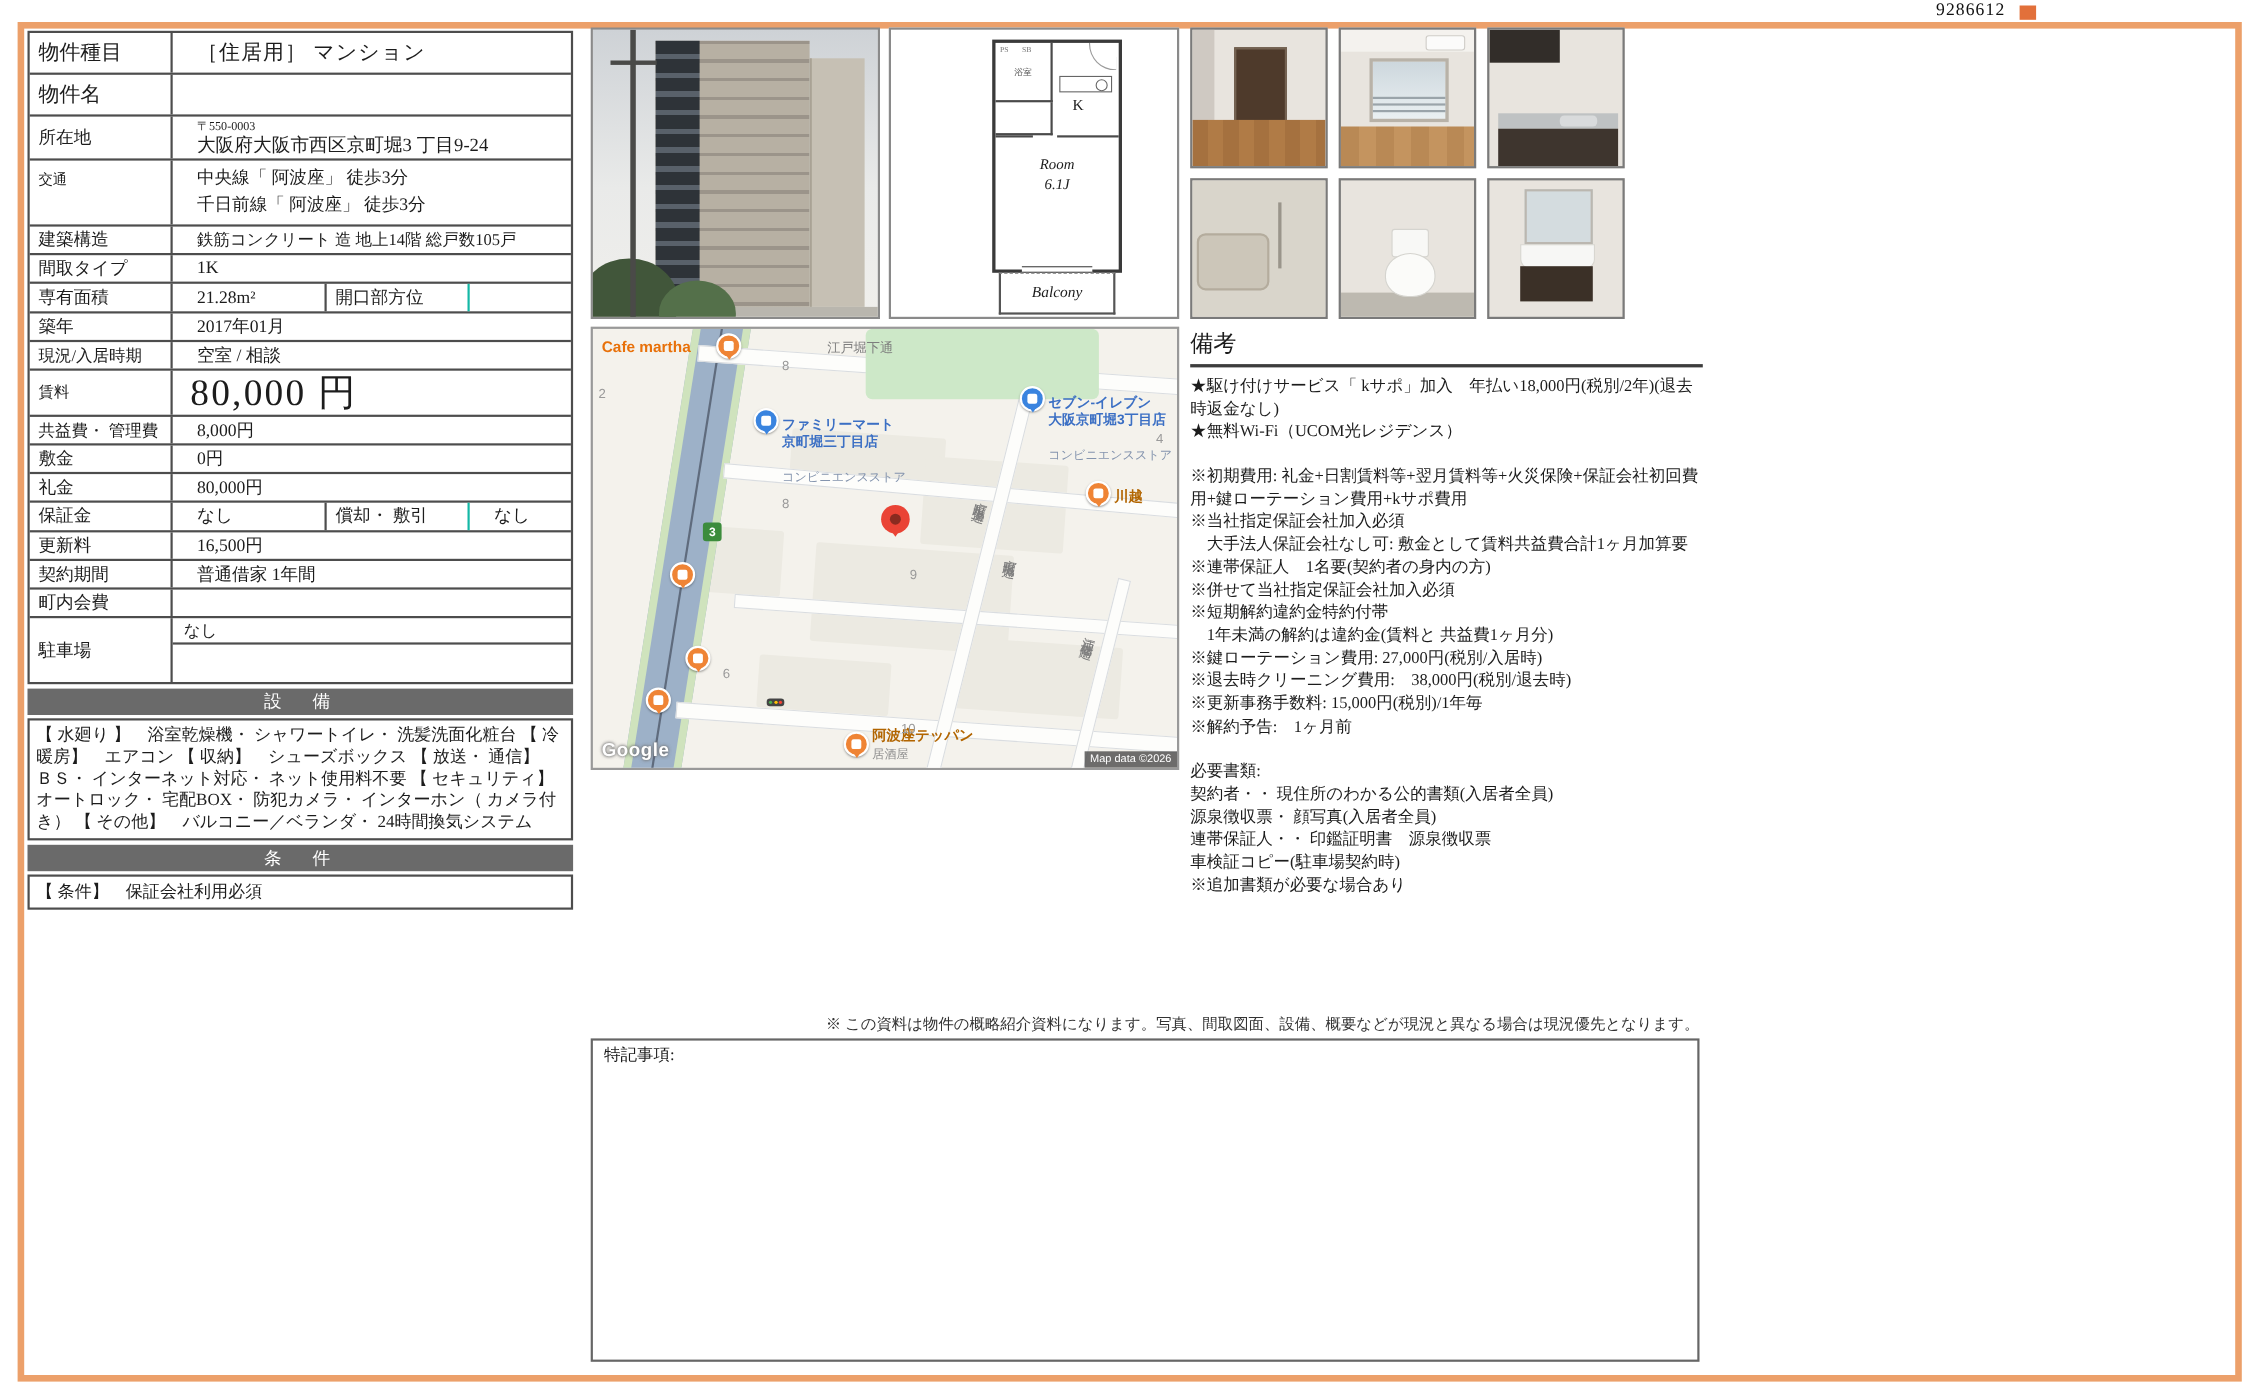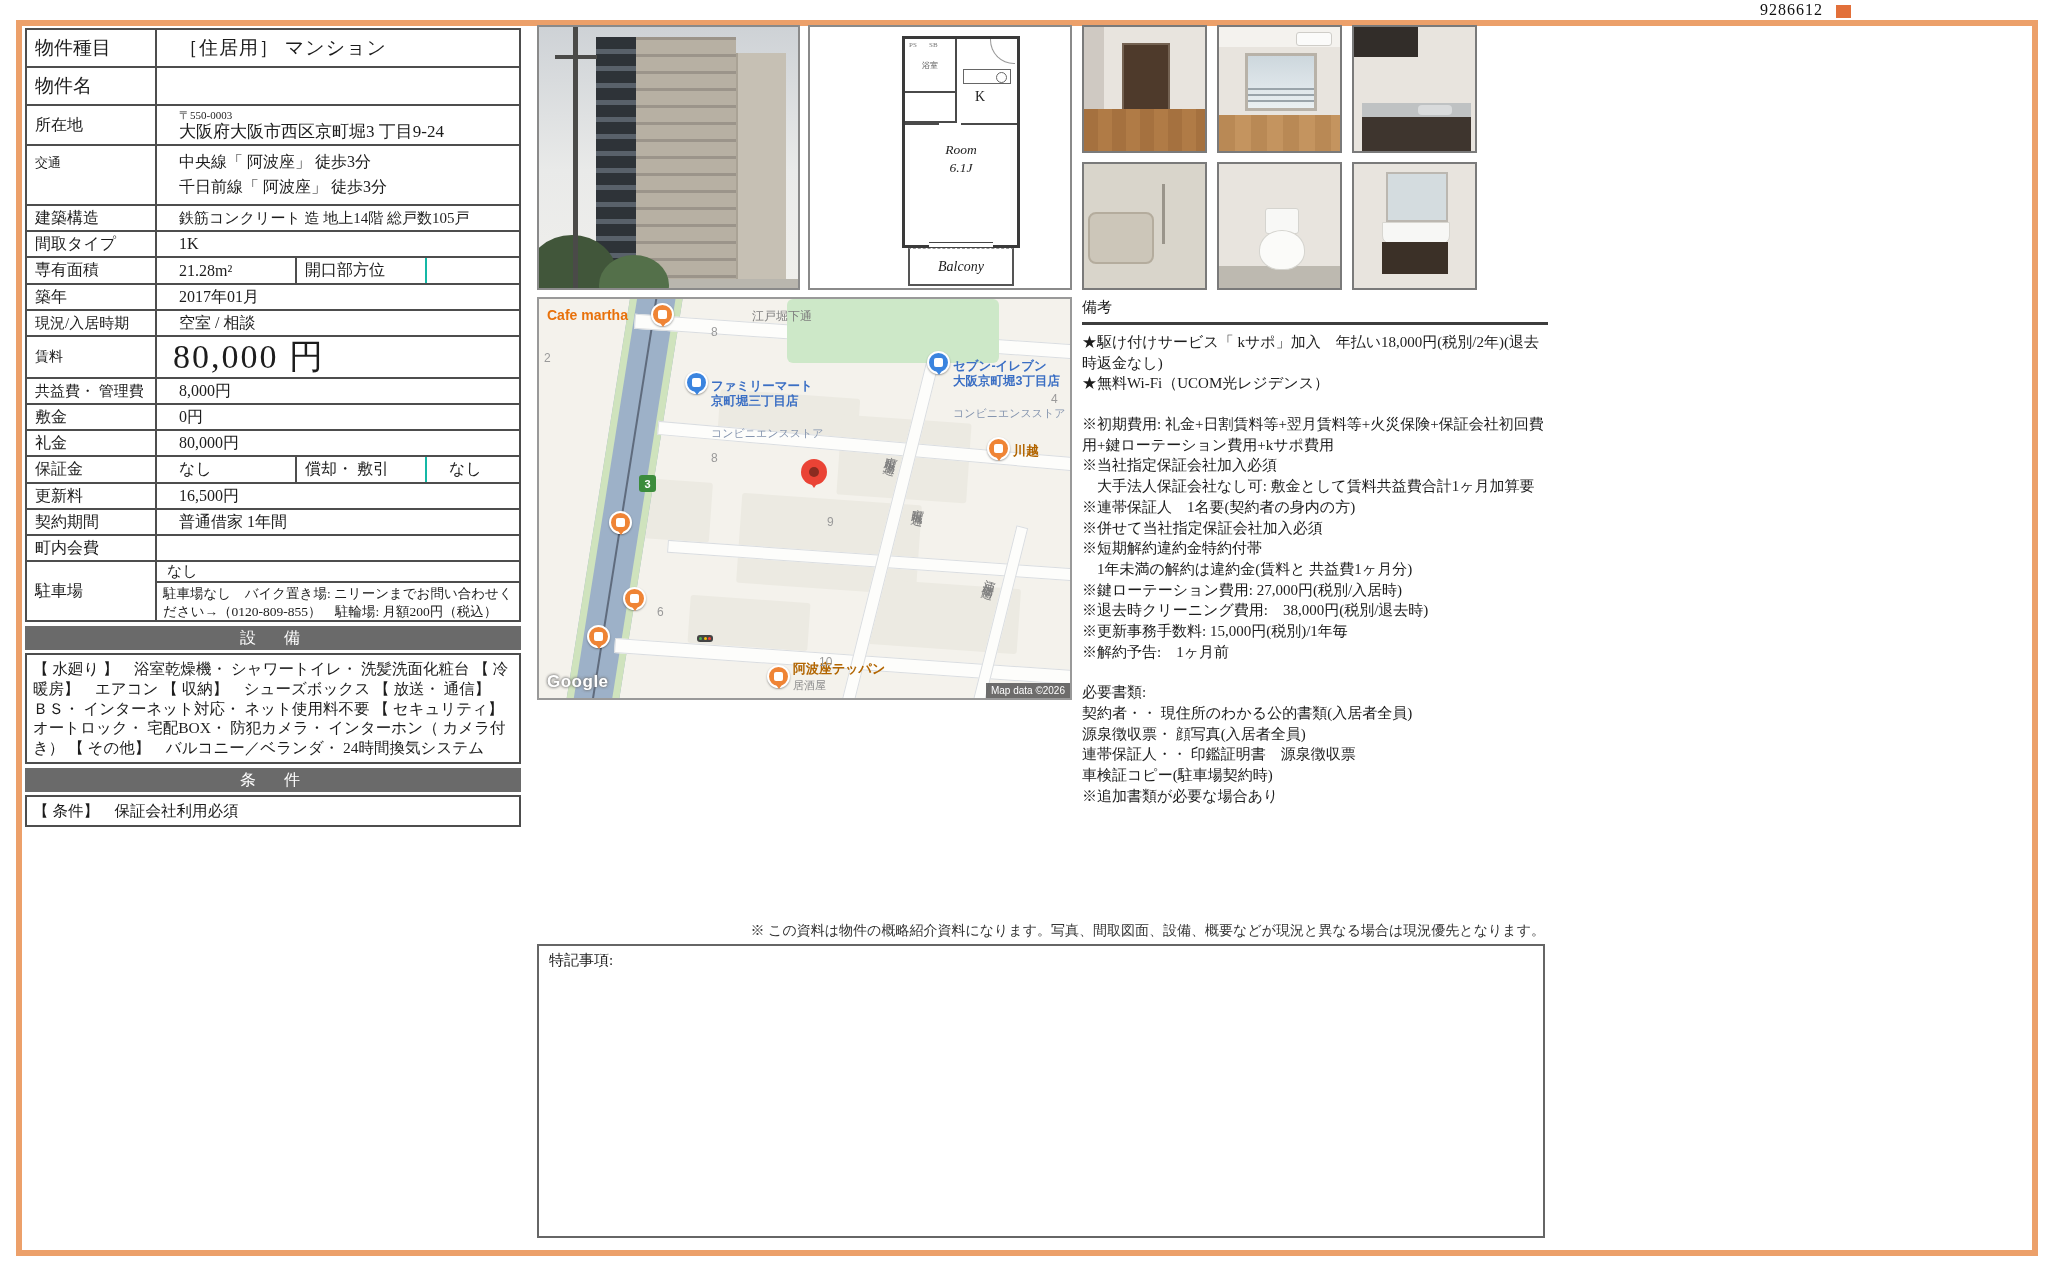--- a/index.html
+++ b/index.html
@@ -154,7 +154,7 @@
 
   
   .remarks{position:absolute;left:1082px;top:298px;width:466px}
-  .remarks-title{font-size:15px;padding-bottom:5px;border-bottom:3px solid #3d3d3d;margin-bottom:7px}
+  .remarks-title{font-size:21px;padding-bottom:5px;border-bottom:3px solid #3d3d3d;margin-bottom:7px}
   .r-line{font-size:15px;line-height:1.38;min-height:20px}
 
   

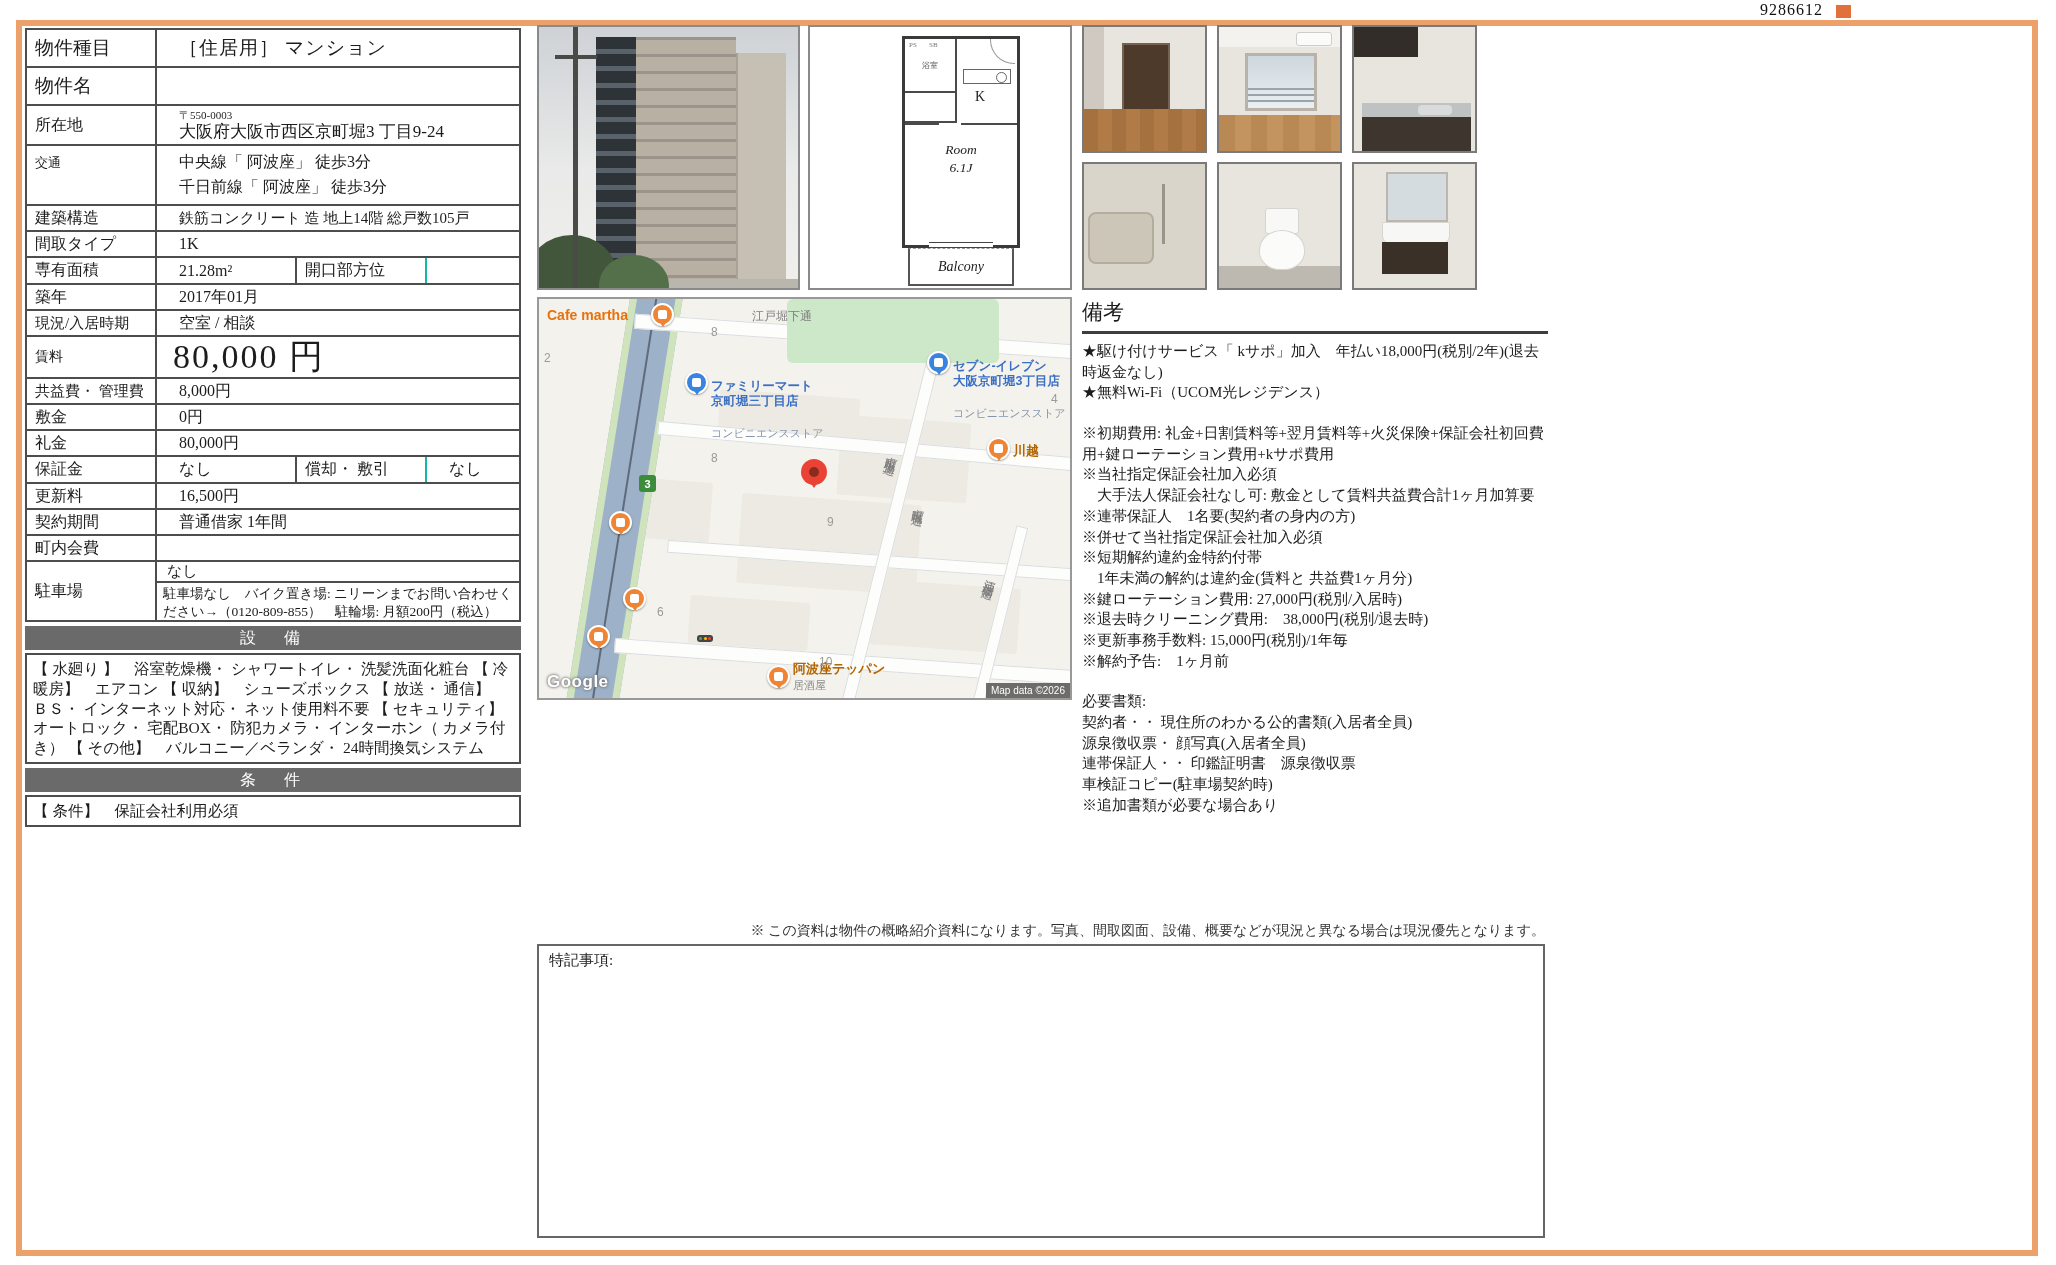--- a/index.html
+++ b/index.html
@@ -252,7 +252,6 @@
       <div class="tl">駐車場</div>
       <div class="pk-right">
         <div class="pk-top">なし</div>
-        <div class="pk-bottom">駐車場なし　バイク置き場: ニリーンまでお問い合わせください→（0120-809-855）　駐輪場: 月額200円（税込）</div>
       </div>
     </div>
   </div>

